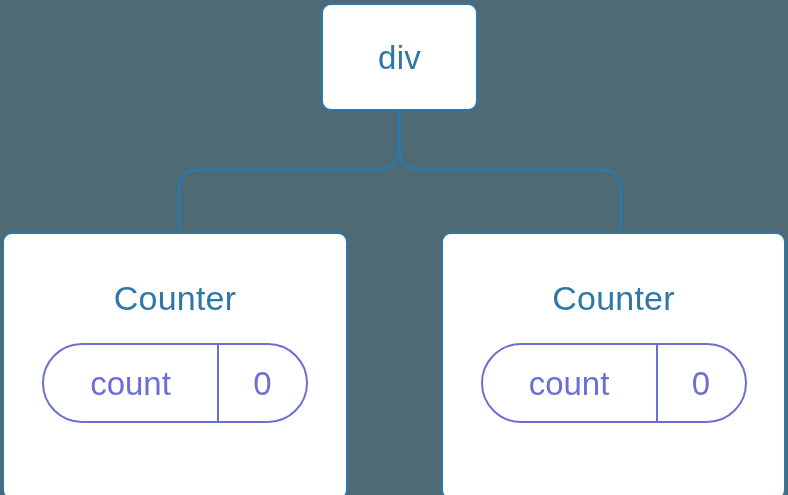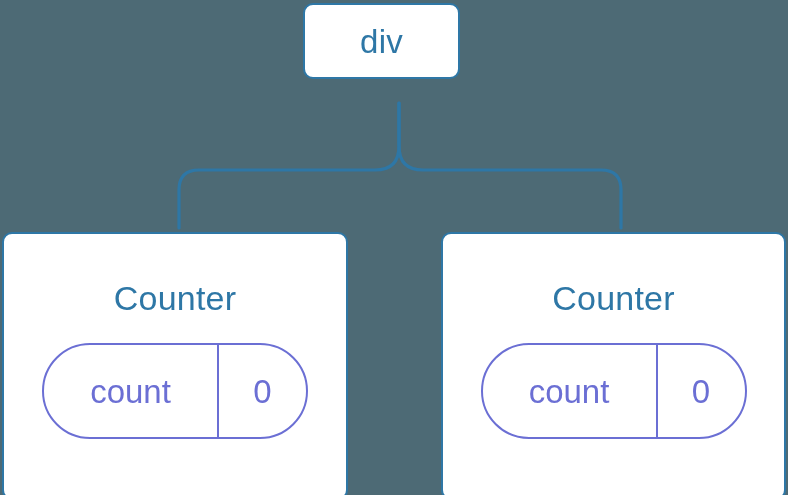--- a/index.html
+++ b/index.html
@@ -42,10 +42,10 @@
   }
 
   .node-root {
-    left: 303px;
+    left: 321px;
     top: 3px;
     width: 157px;
-    height: 76px;
+    height: 108px;
     justify-content: center;
   }
 

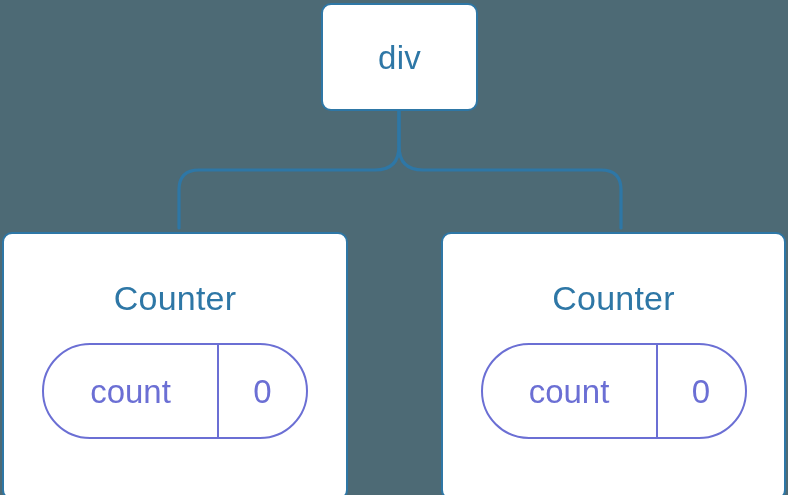--- a/index.html
+++ b/index.html
@@ -72,7 +72,7 @@
   .state-pill {
     position: relative;
     margin-top: 28px;
-    height: 96px;
+    height: 80px;
     width: 266px;
     box-sizing: border-box;
     border: 2px solid #6b6fd4;

